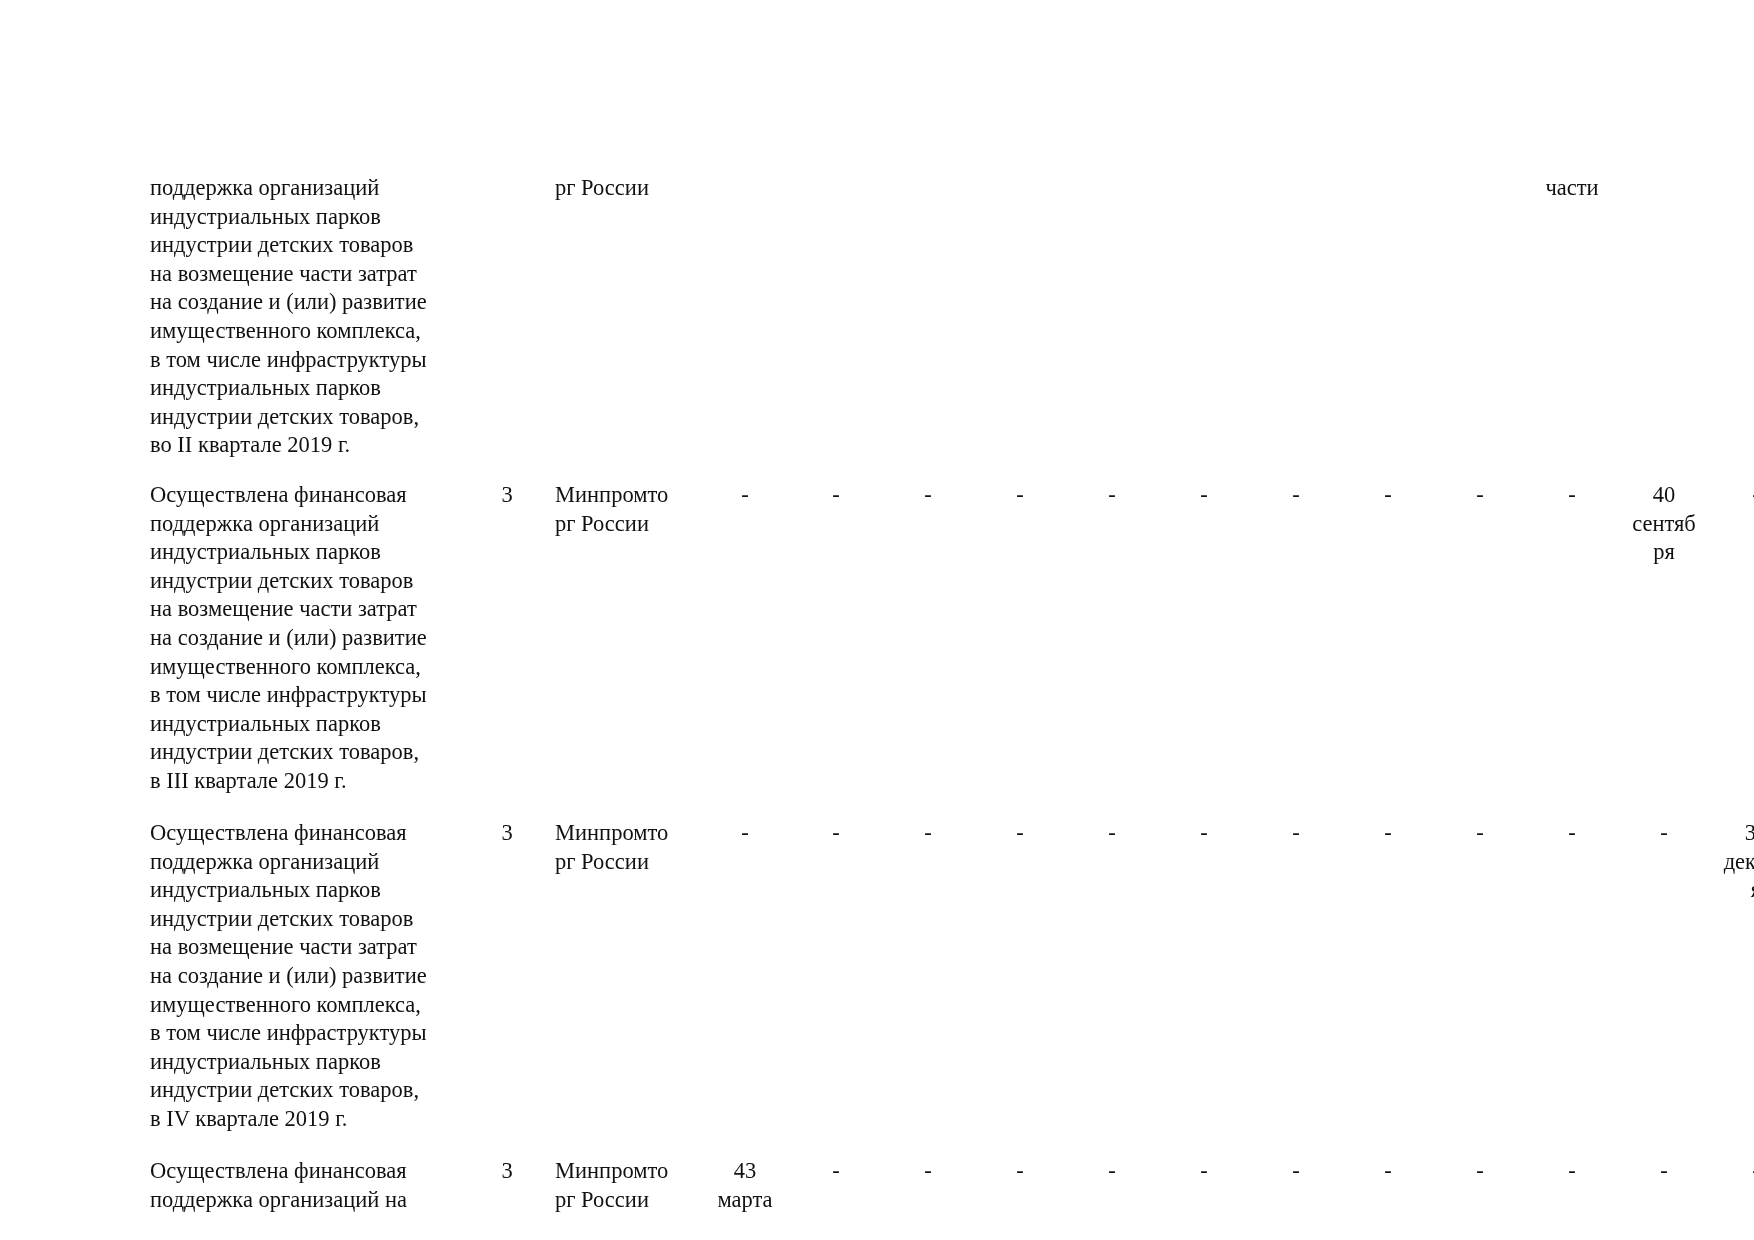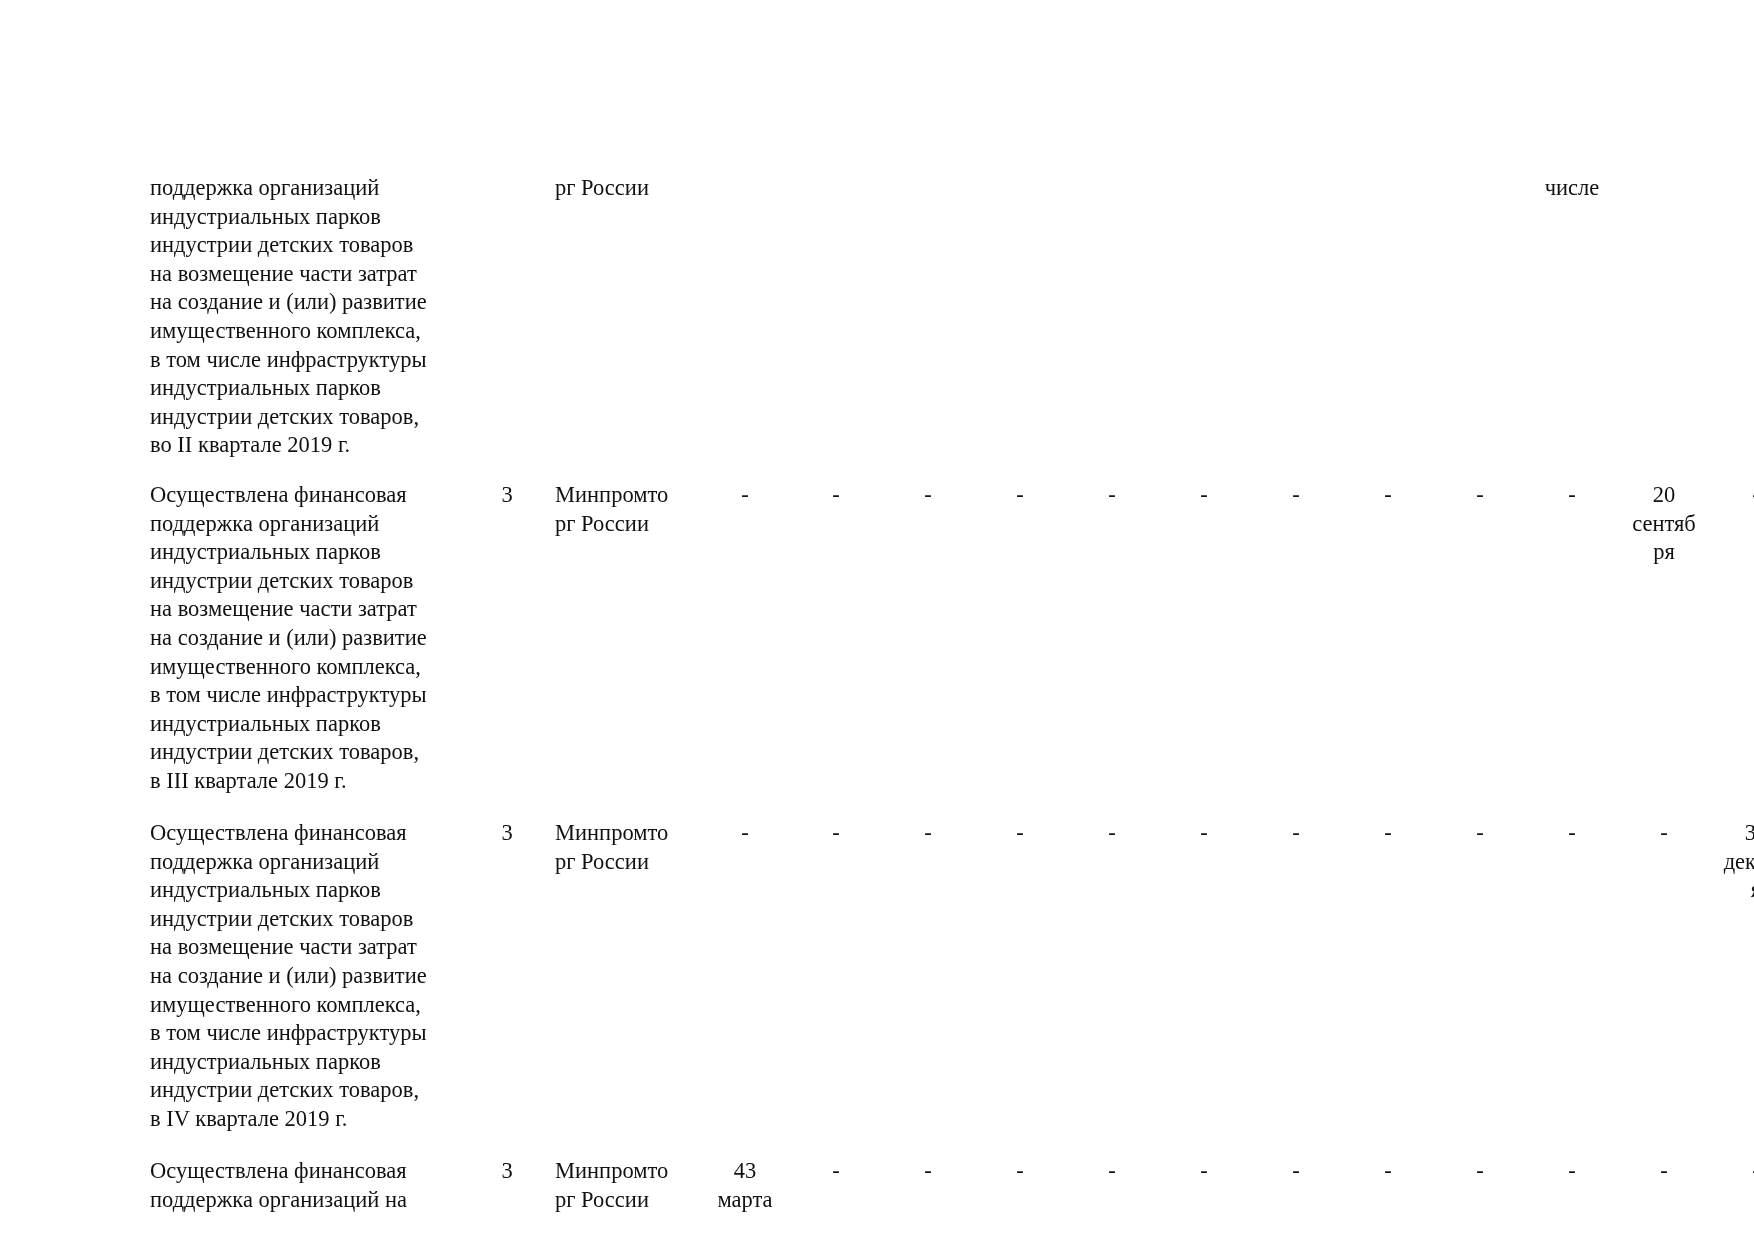--- a/index.html
+++ b/index.html
@@ -42,7 +42,7 @@
     <div class="cell" style="left:1296px"></div>
     <div class="cell" style="left:1388px"></div>
     <div class="cell" style="left:1480px"></div>
-    <div class="cell" style="left:1572px">числе</div>
+    <div class="cell" style="left:1572px">части</div>
     <div class="cell" style="left:1664px"></div>
     <div class="cell" style="left:1756px"></div>
   </div>

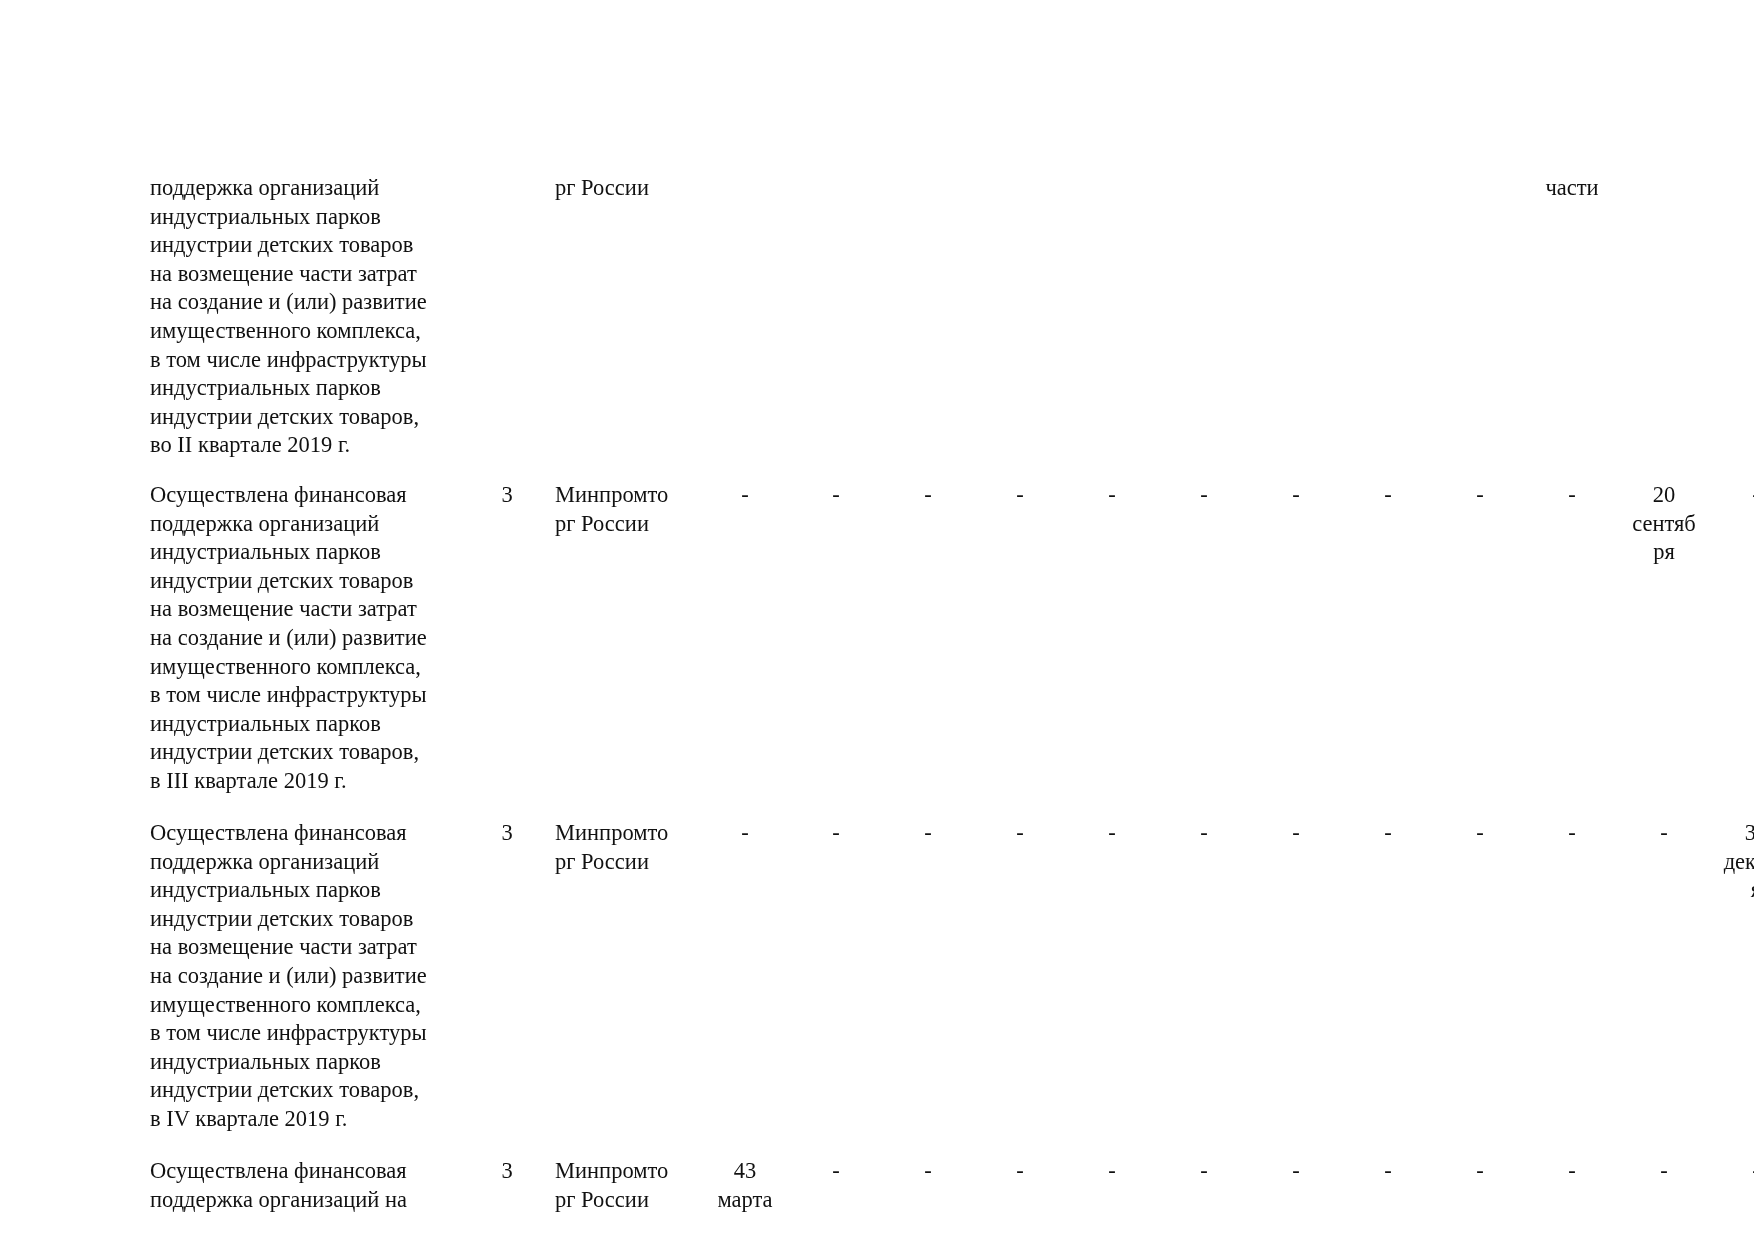--- a/index.html
+++ b/index.html
@@ -72,7 +72,7 @@
     <div class="cell" style="left:1388px">-</div>
     <div class="cell" style="left:1480px">-</div>
     <div class="cell" style="left:1572px">-</div>
-    <div class="cell" style="left:1664px">20
+    <div class="cell" style="left:1664px">40
 сентяб
 ря</div>
     <div class="cell" style="left:1756px">-</div>

